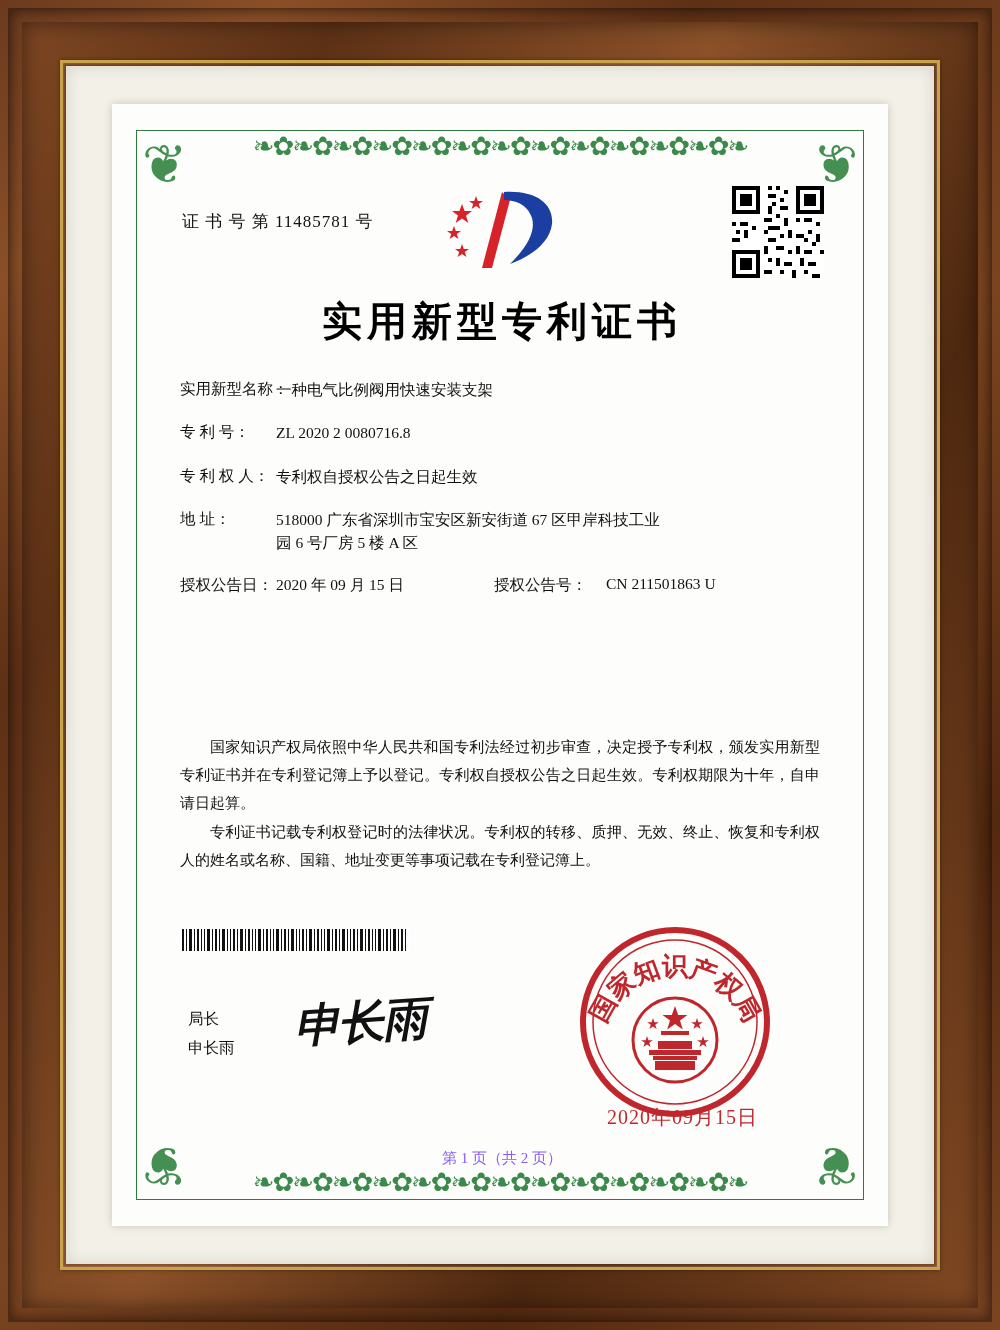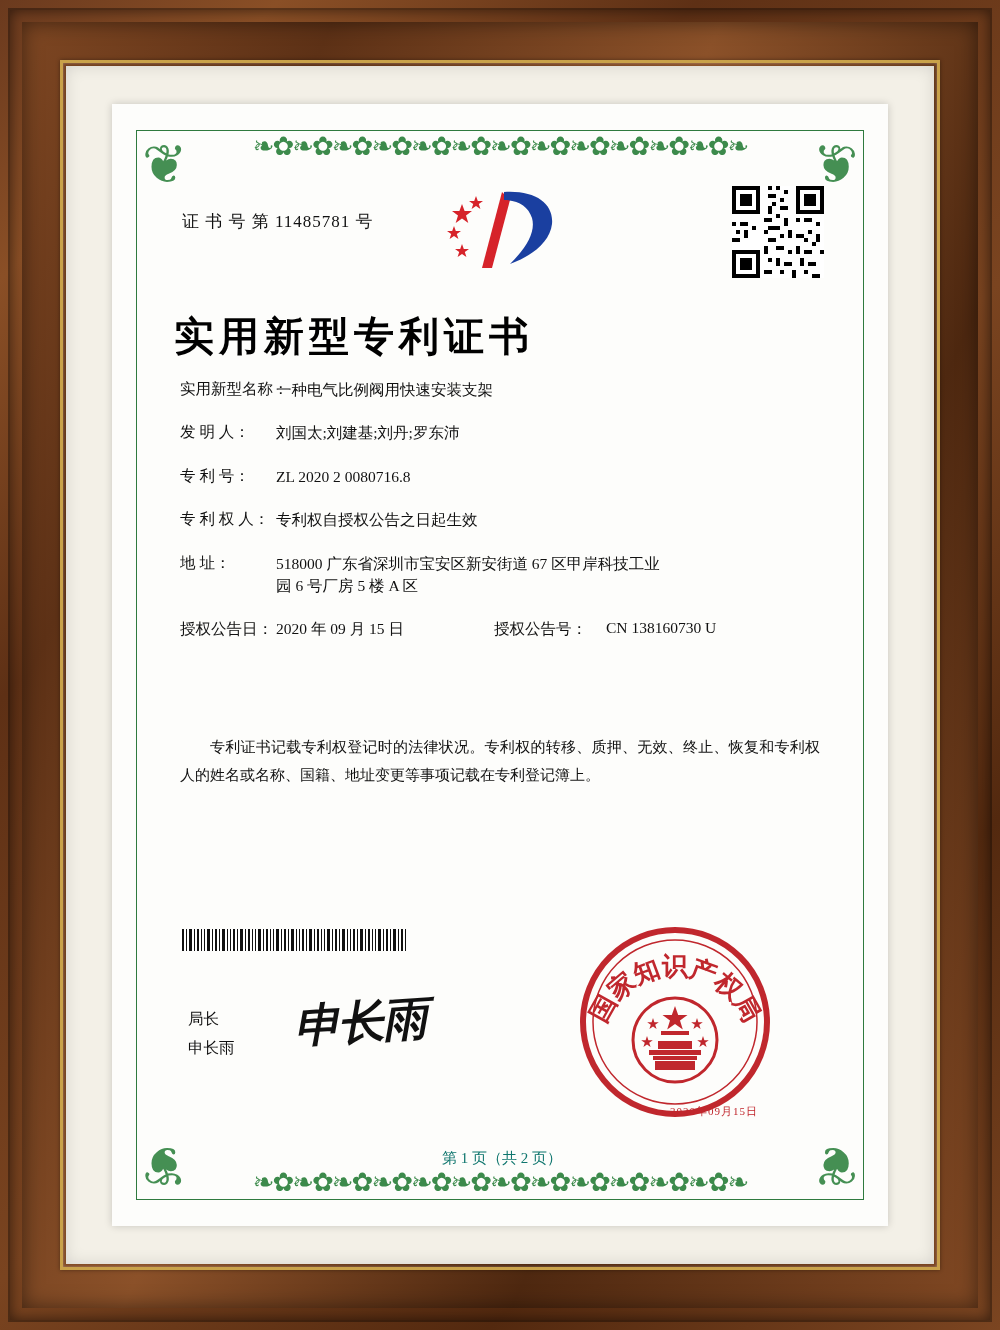--- a/index.html
+++ b/index.html
@@ -71,7 +71,7 @@
   .logo{position:absolute;left:50%;top:8px;transform:translateX(-50%);width:140px;height:95px;}
   .qr{position:absolute;right:6px;top:12px;width:92px;height:92px;}
   .title{
-    position:absolute;left:0;right:0;top:135px;text-align:left;
+    position:absolute;left:0;right:0;top:120px;text-align:center;
     font-size:40px;font-weight:bold;letter-spacing:5px;color:#000;
     font-family:"DejaVu Serif","Liberation Serif",serif;
   }

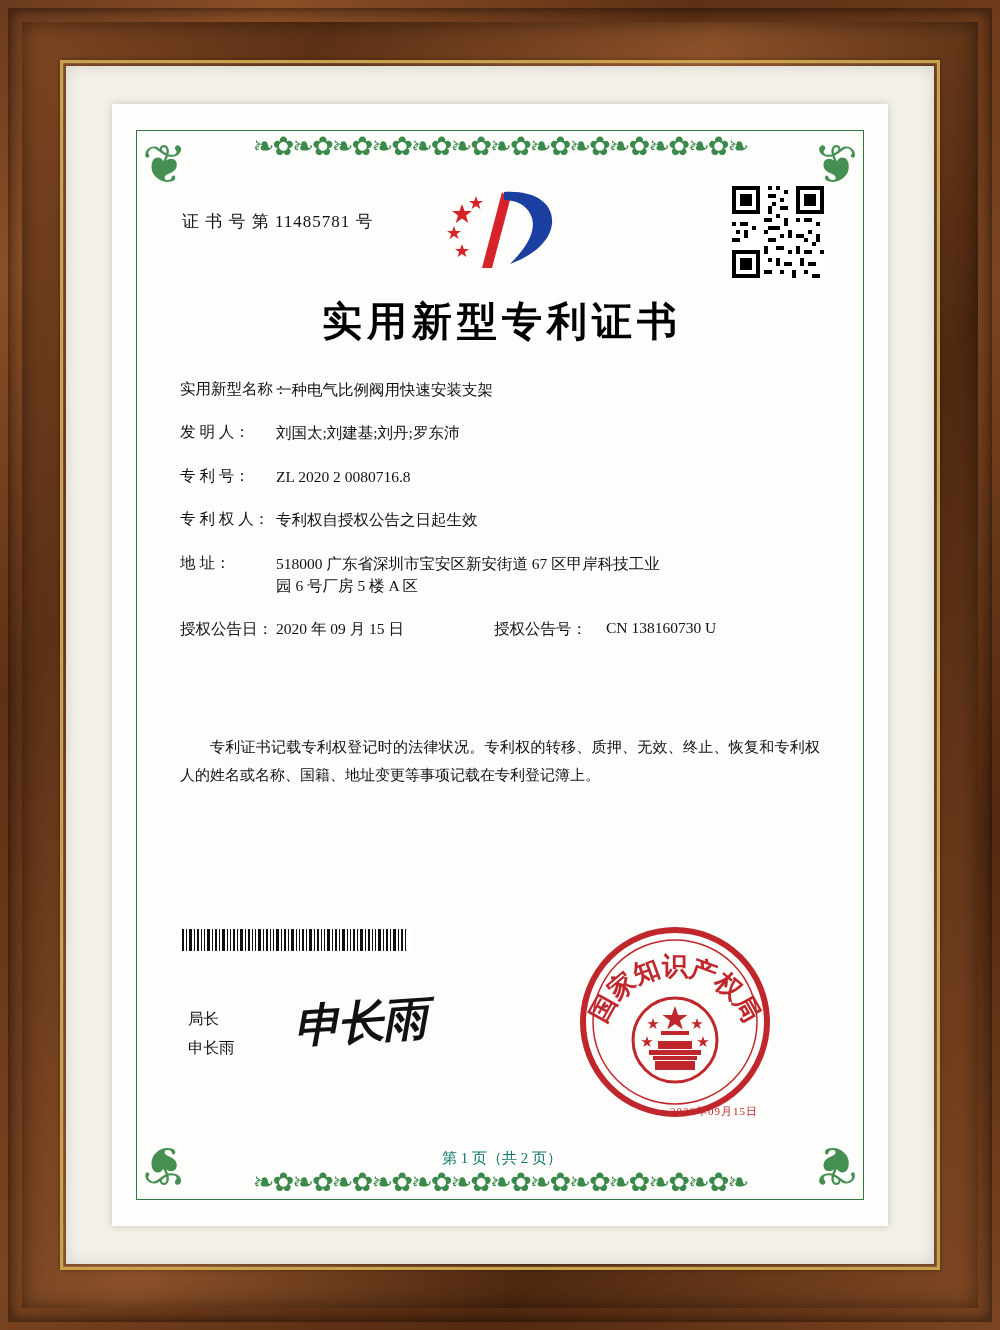--- a/index.html
+++ b/index.html
@@ -214,10 +214,6 @@
           <div class="val">一种电气比例阀用快速安装支架</div>
         </div>
         <div class="row">
-          <div class="lbl">发 明 人：</div>
-          <div class="val">刘国太;刘建基;刘丹;罗东沛</div>
-        </div>
-        <div class="row">
           <div class="lbl">专 利 号：</div>
           <div class="val">ZL 2020 2 0080716.8</div>
         </div>

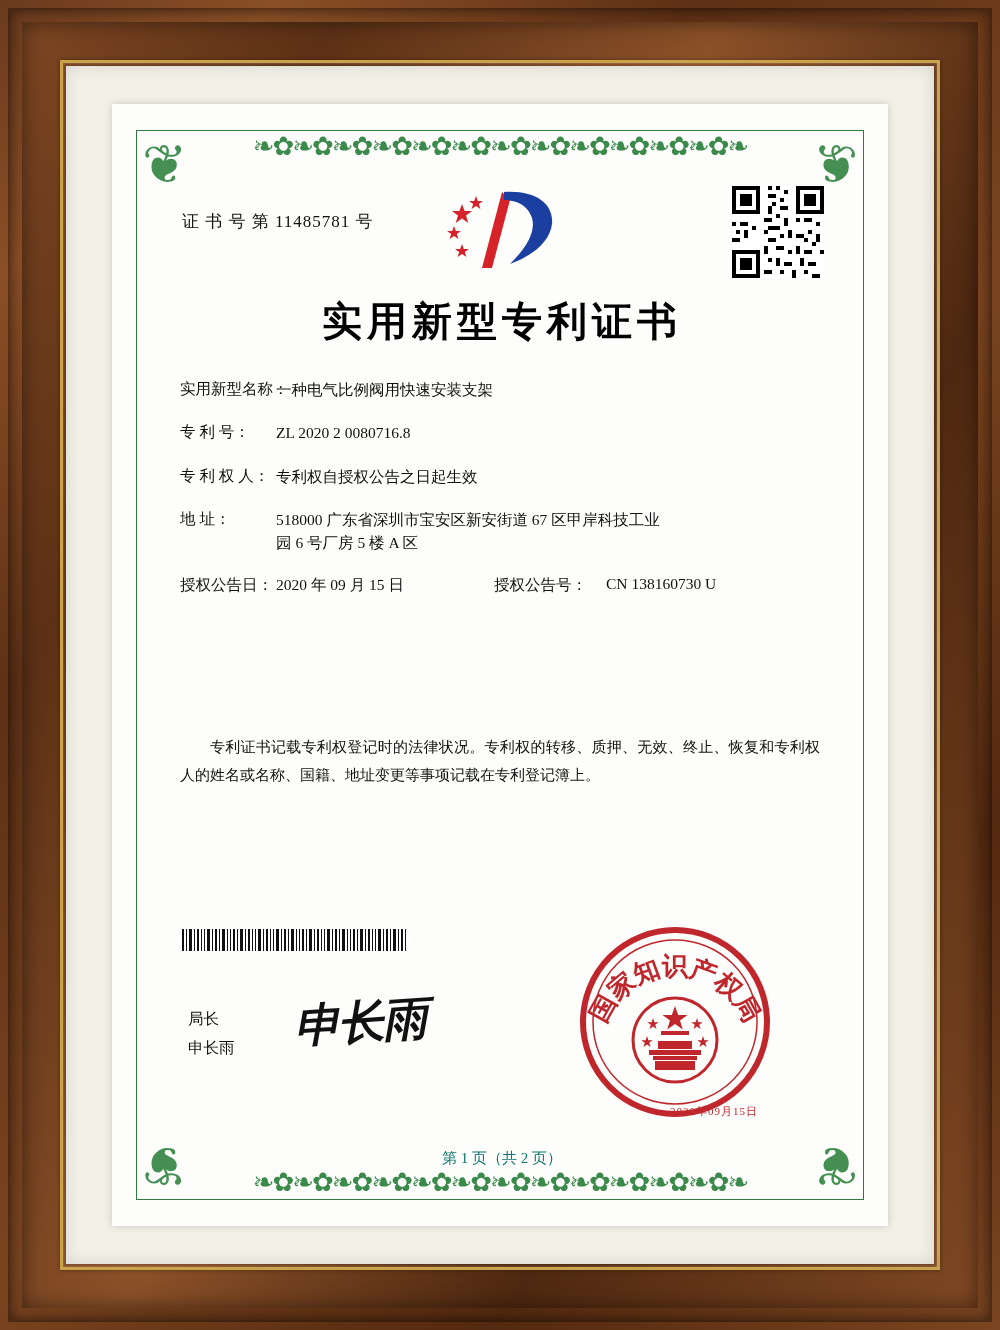--- a/index.html
+++ b/index.html
@@ -232,7 +232,7 @@
           <div class="half-lbl">授权公告日：</div>
           <div class="half-val">2020 年 09 月 15 日</div>
           <div class="half-lbl2">授权公告号：</div>
-          <div class="half-val">CN 138160730 U</div>
+          <div class="half-val">CN 211501863 U</div>
         </div>
       </div>
 

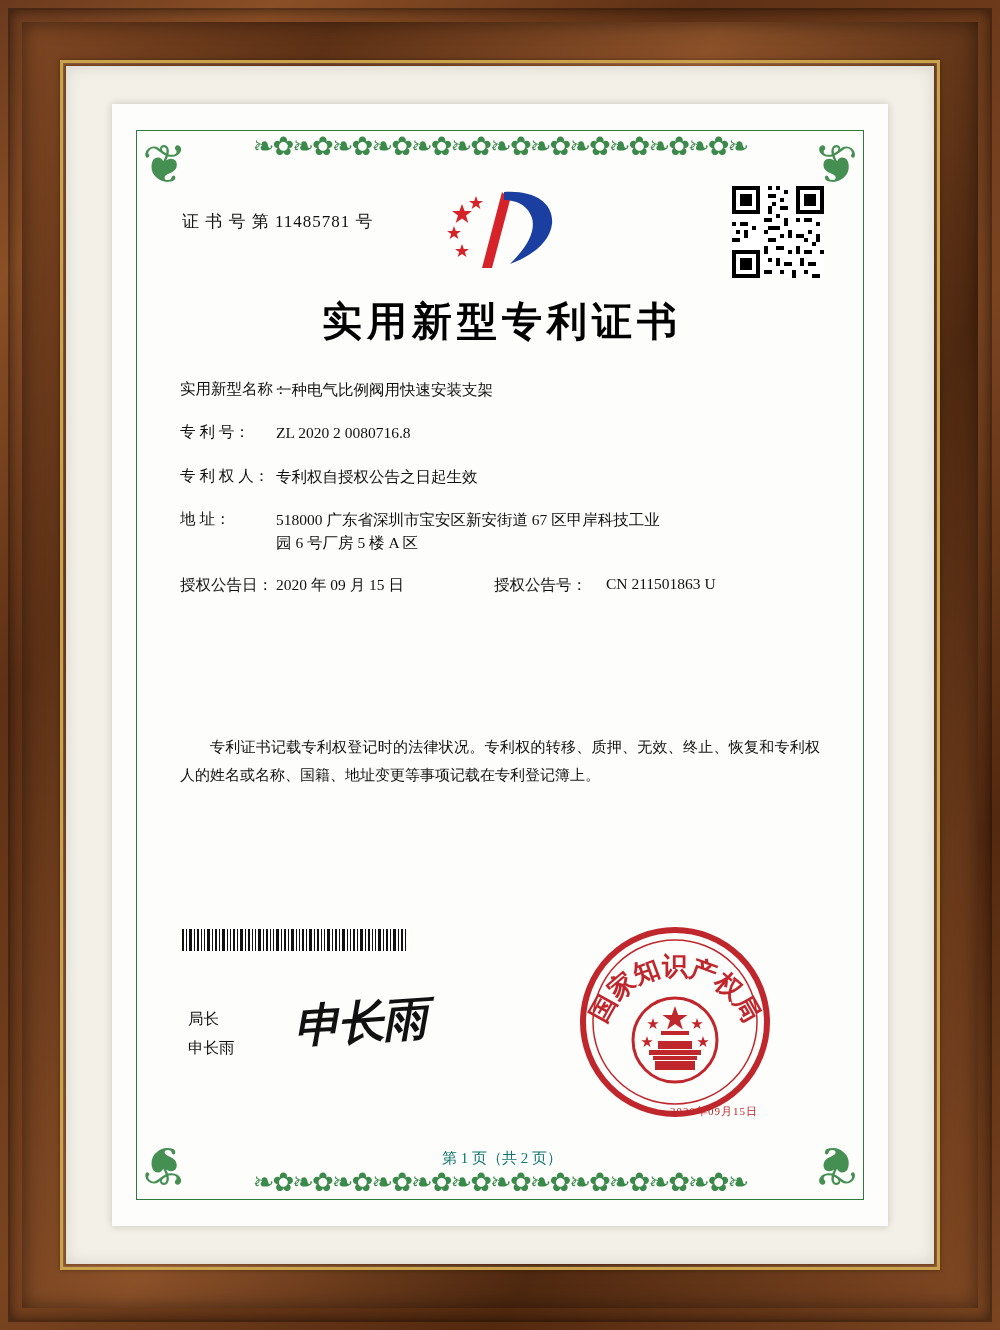--- a/index.html
+++ b/index.html
@@ -237,6 +237,7 @@
       </div>
 
       <div class="paras">
+        <p>国家知识产权局依照中华人民共和国专利法经过初步审查，决定授予专利权，颁发实用新型专利证书并在专利登记簿上予以登记。专利权自授权公告之日起生效。专利权期限为十年，自申请日起算。</p>
         <p>专利证书记载专利权登记时的法律状况。专利权的转移、质押、无效、终止、恢复和专利权人的姓名或名称、国籍、地址变更等事项记载在专利登记簿上。</p>
       </div>
 

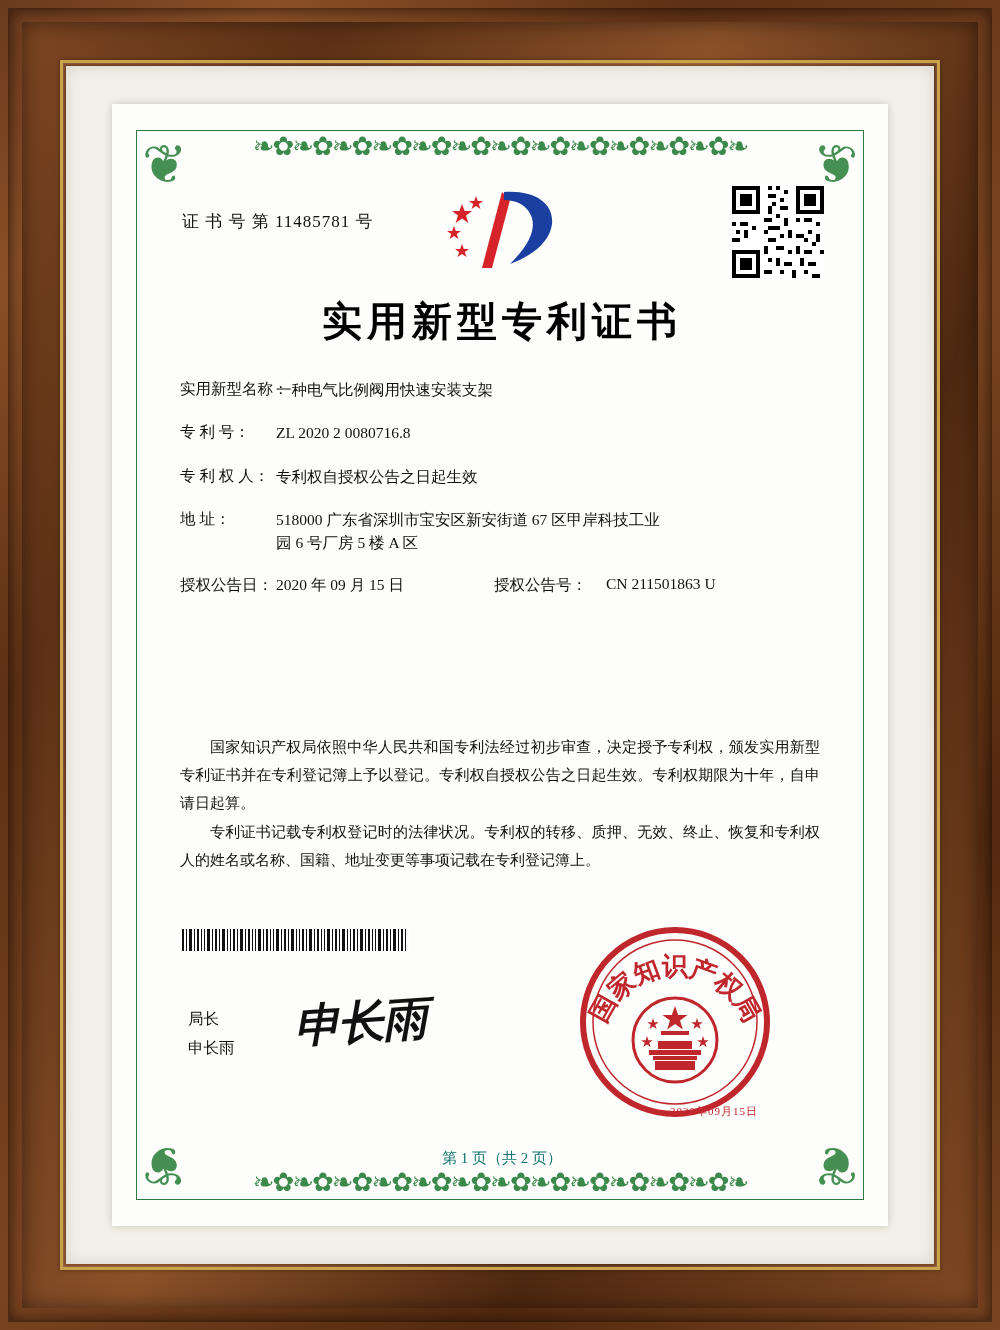--- a/index.html
+++ b/index.html
@@ -96,7 +96,7 @@
   }
   .seal{position:absolute;right:55px;top:748px;width:200px;height:200px;}
   .seal-date{
-    position:absolute;right:72px;top:930px;font-size:11px;color:#c0272d;letter-spacing:1px;
+    position:absolute;right:72px;top:930px;font-size:20px;color:#c0272d;letter-spacing:1px;
   }
   .page-no{position:absolute;left:0;right:0;bottom:-2px;text-align:center;font-size:15px;color:#0f766e;margin-top:18px;}
 </style>

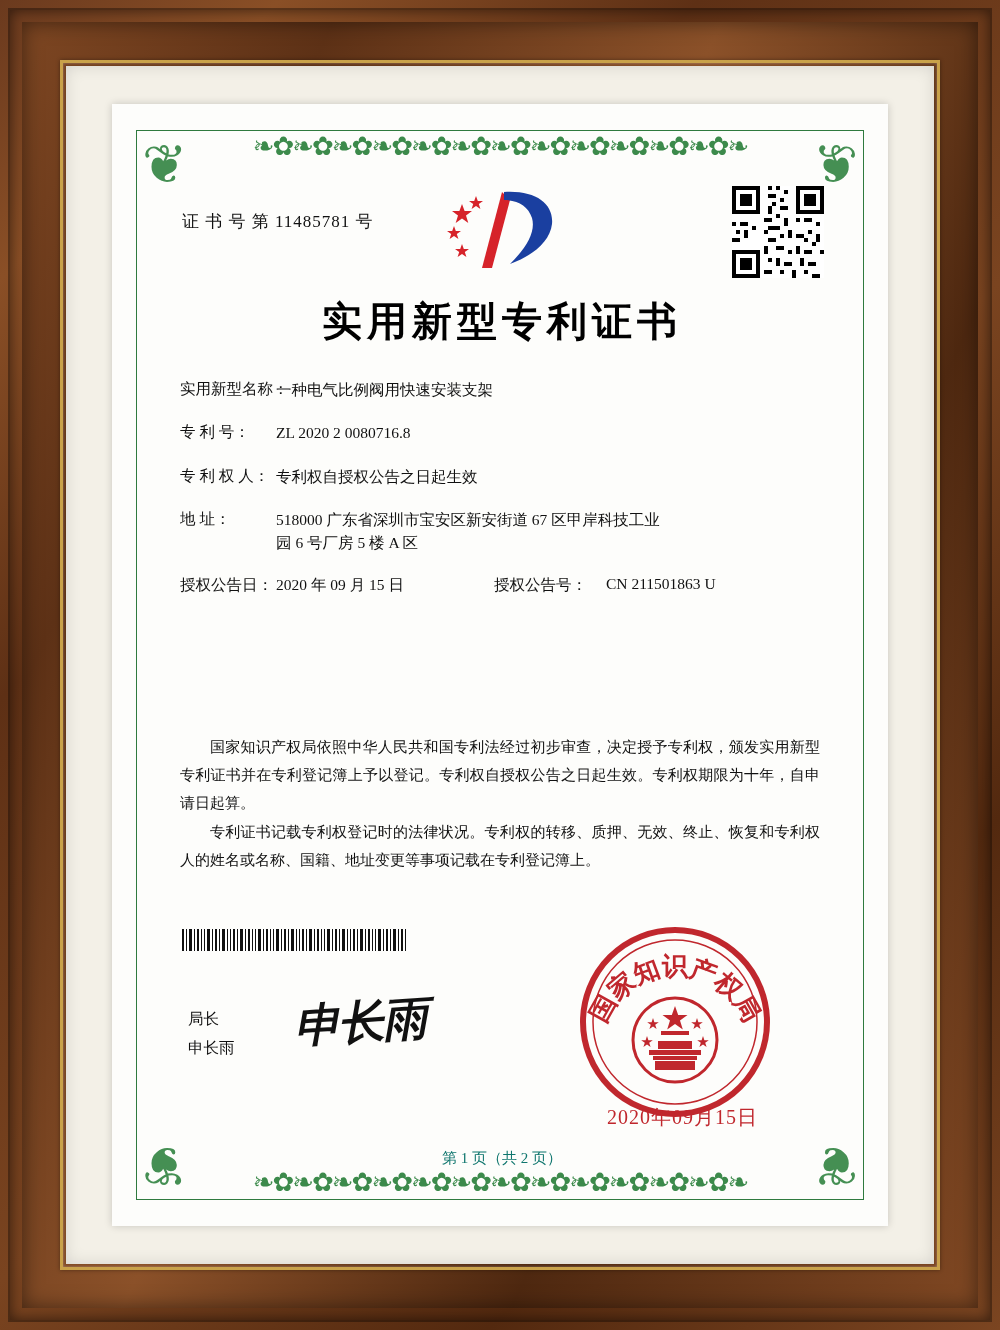--- a/index.html
+++ b/index.html
@@ -98,7 +98,7 @@
   .seal-date{
     position:absolute;right:72px;top:930px;font-size:20px;color:#c0272d;letter-spacing:1px;
   }
-  .page-no{position:absolute;left:0;right:0;bottom:-2px;text-align:center;font-size:15px;color:#0f766e;margin-top:18px;}
+  .page-no{position:absolute;left:0;right:0;bottom:-2px;text-align:center;font-size:15px;color:#8b5cf6;margin-top:18px;}
 </style>
 </head>
 <body>

